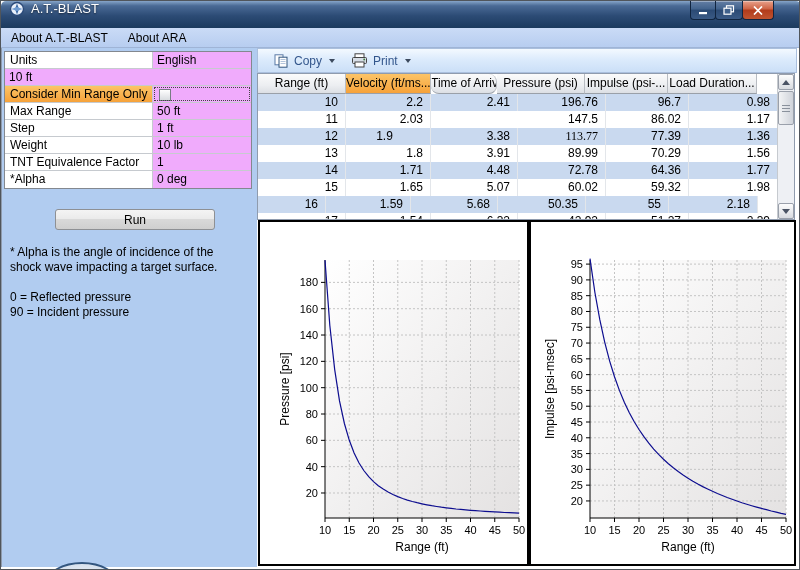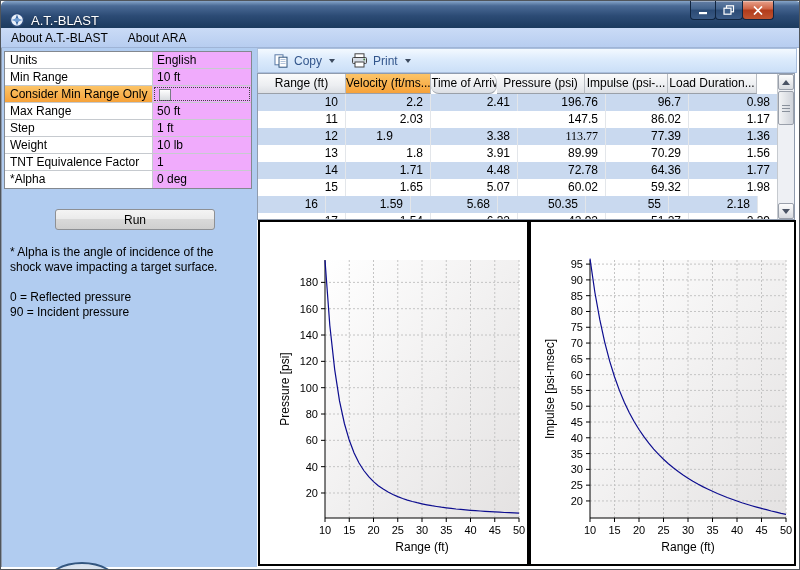--- a/index.html
+++ b/index.html
@@ -9,7 +9,7 @@
   
   .titlebar { position:absolute; left:0; top:0; width:800px; height:27px;
     background:linear-gradient(180deg,#86a5c9 0%,#4a6a95 18%,#2c4b75 55%,#1b3a5e 100%);
-    border-radius:5px 5px 0 0; display:flex; align-items:flex-end; }
+    border-radius:5px 5px 0 0; display:flex; align-items:flex-start; }
   .title-icon { width:16px; height:16px; margin:0 6px 0 8px; }
   .title-text { color:#fff; font-size:13px; text-shadow:0 1px 2px rgba(0,0,0,.6); }
   .win-controls { position:absolute; right:27px; top:0; display:flex; }

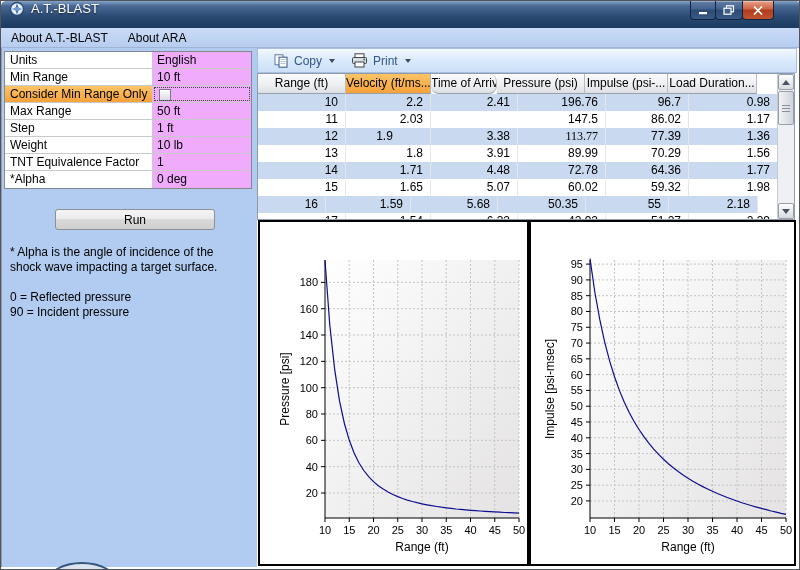--- a/index.html
+++ b/index.html
@@ -124,7 +124,6 @@
           <div class="pg-value">English</div>
         </div>
         <div class="pg-row">
-          <div class="pg-label">Min Range</div>
           <div class="pg-value">10 ft</div>
         </div>
         <div class="pg-row sel">

